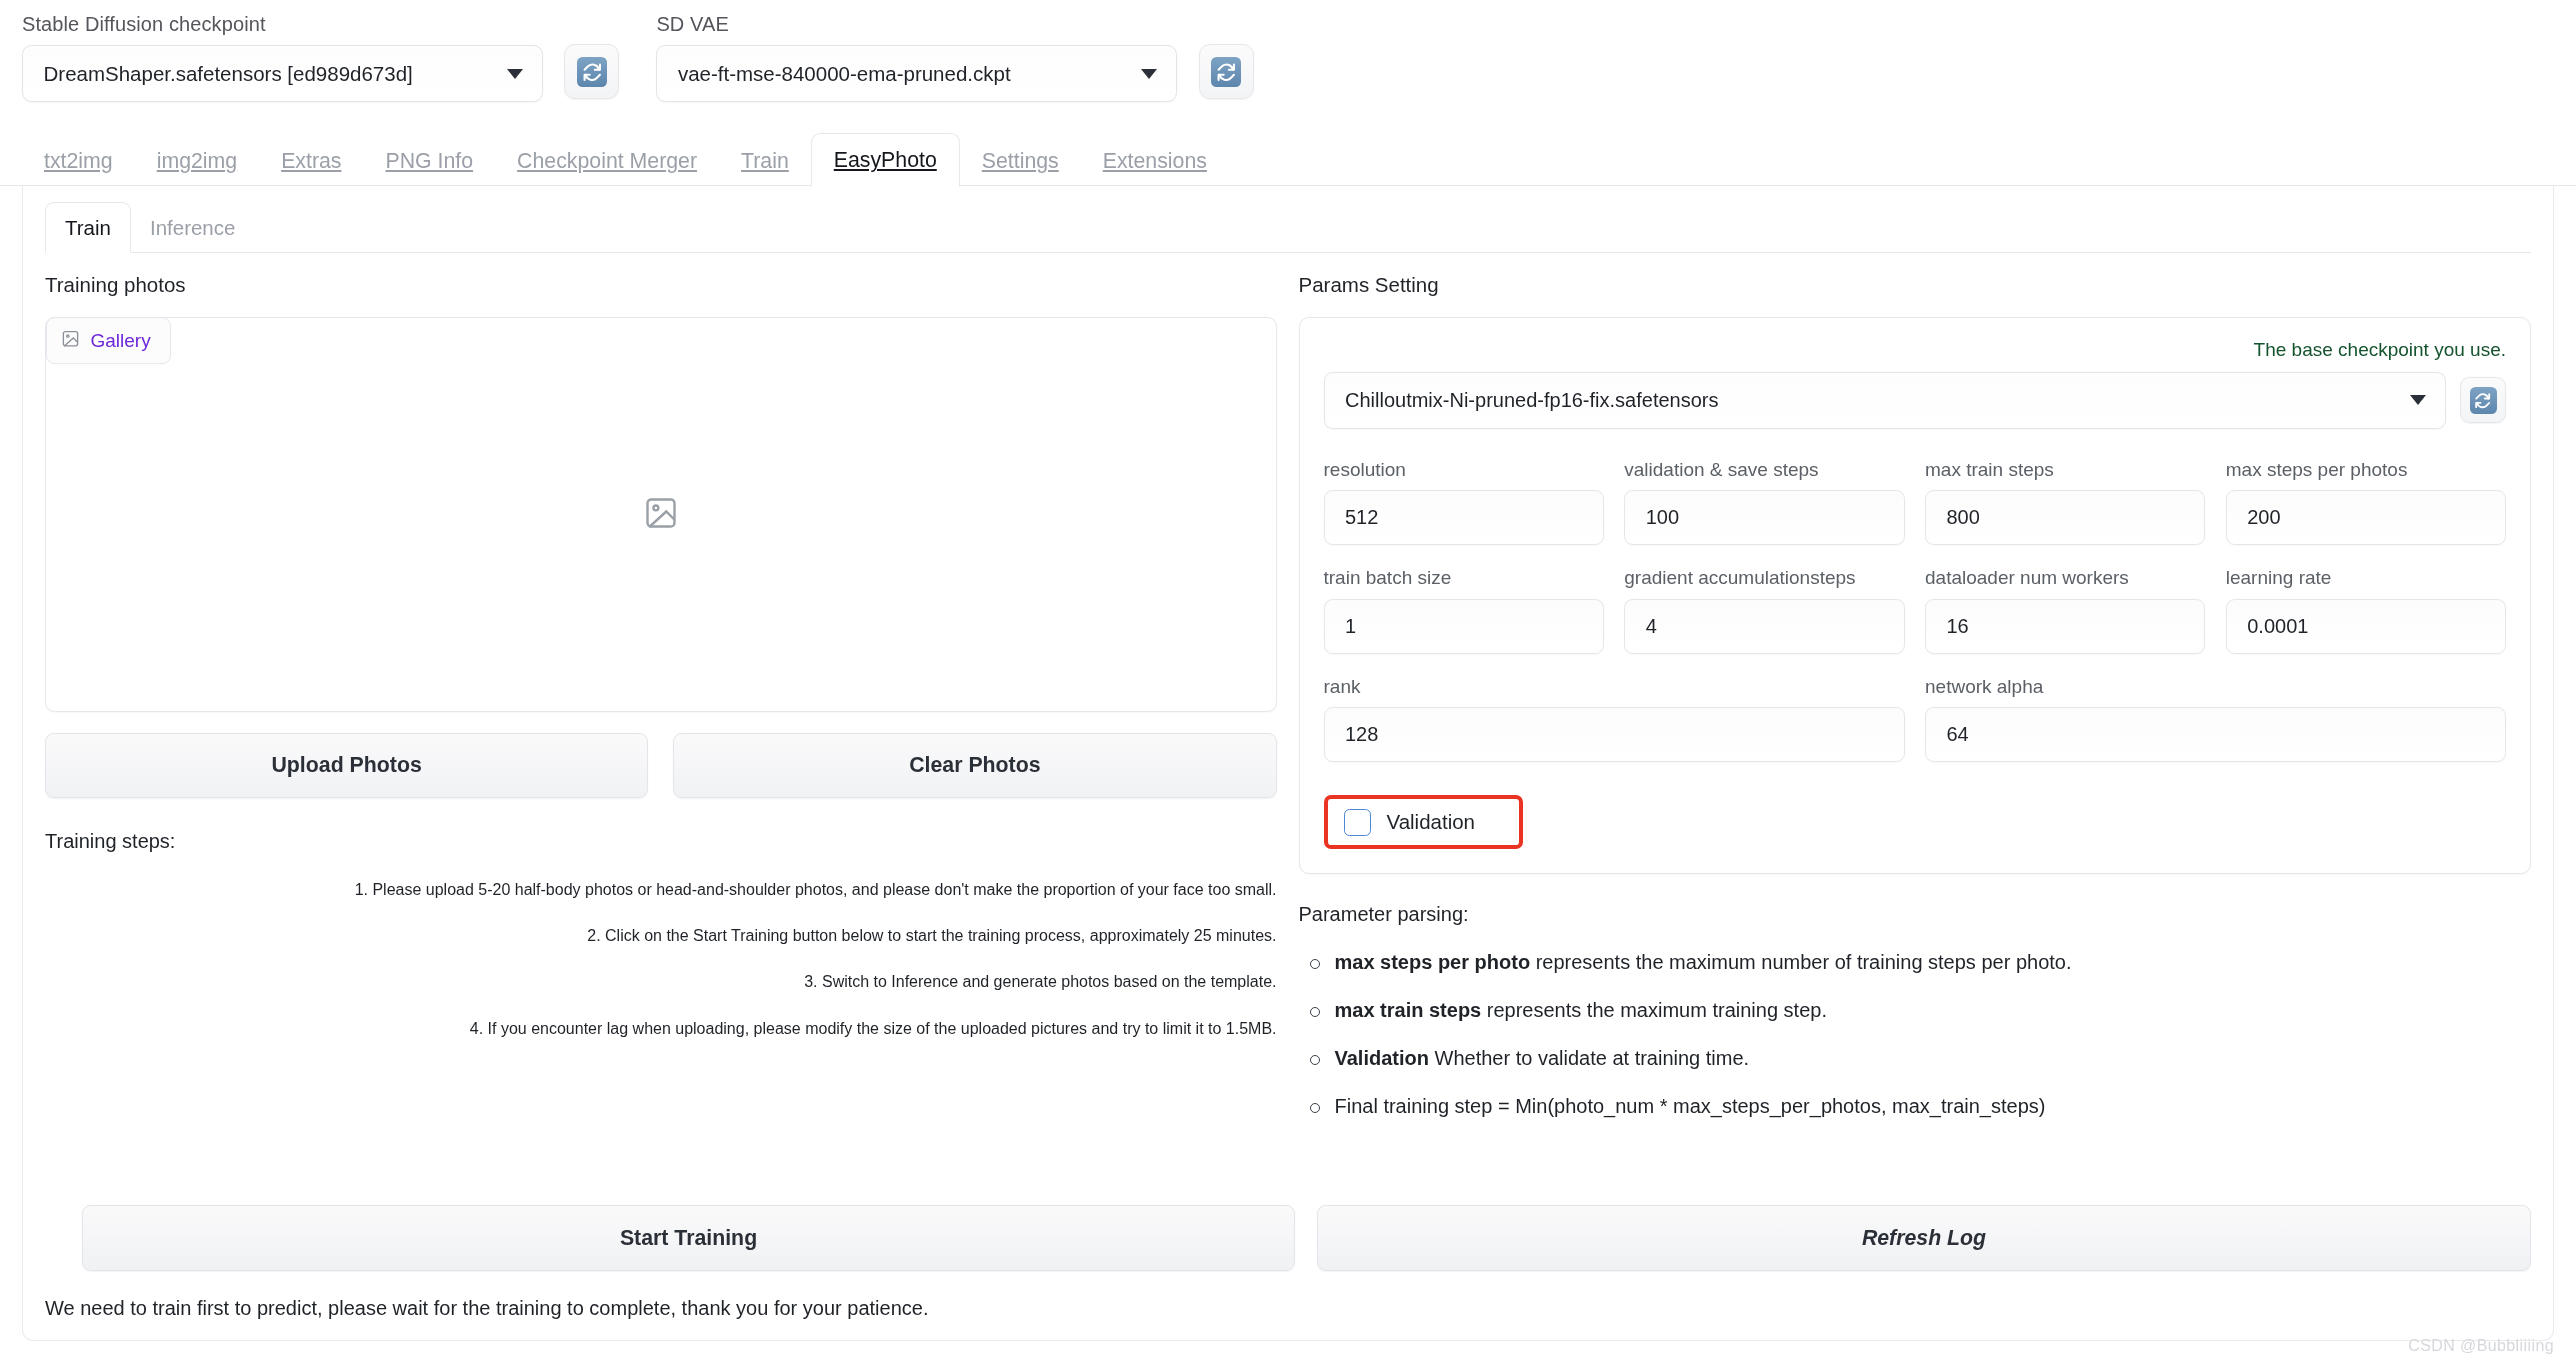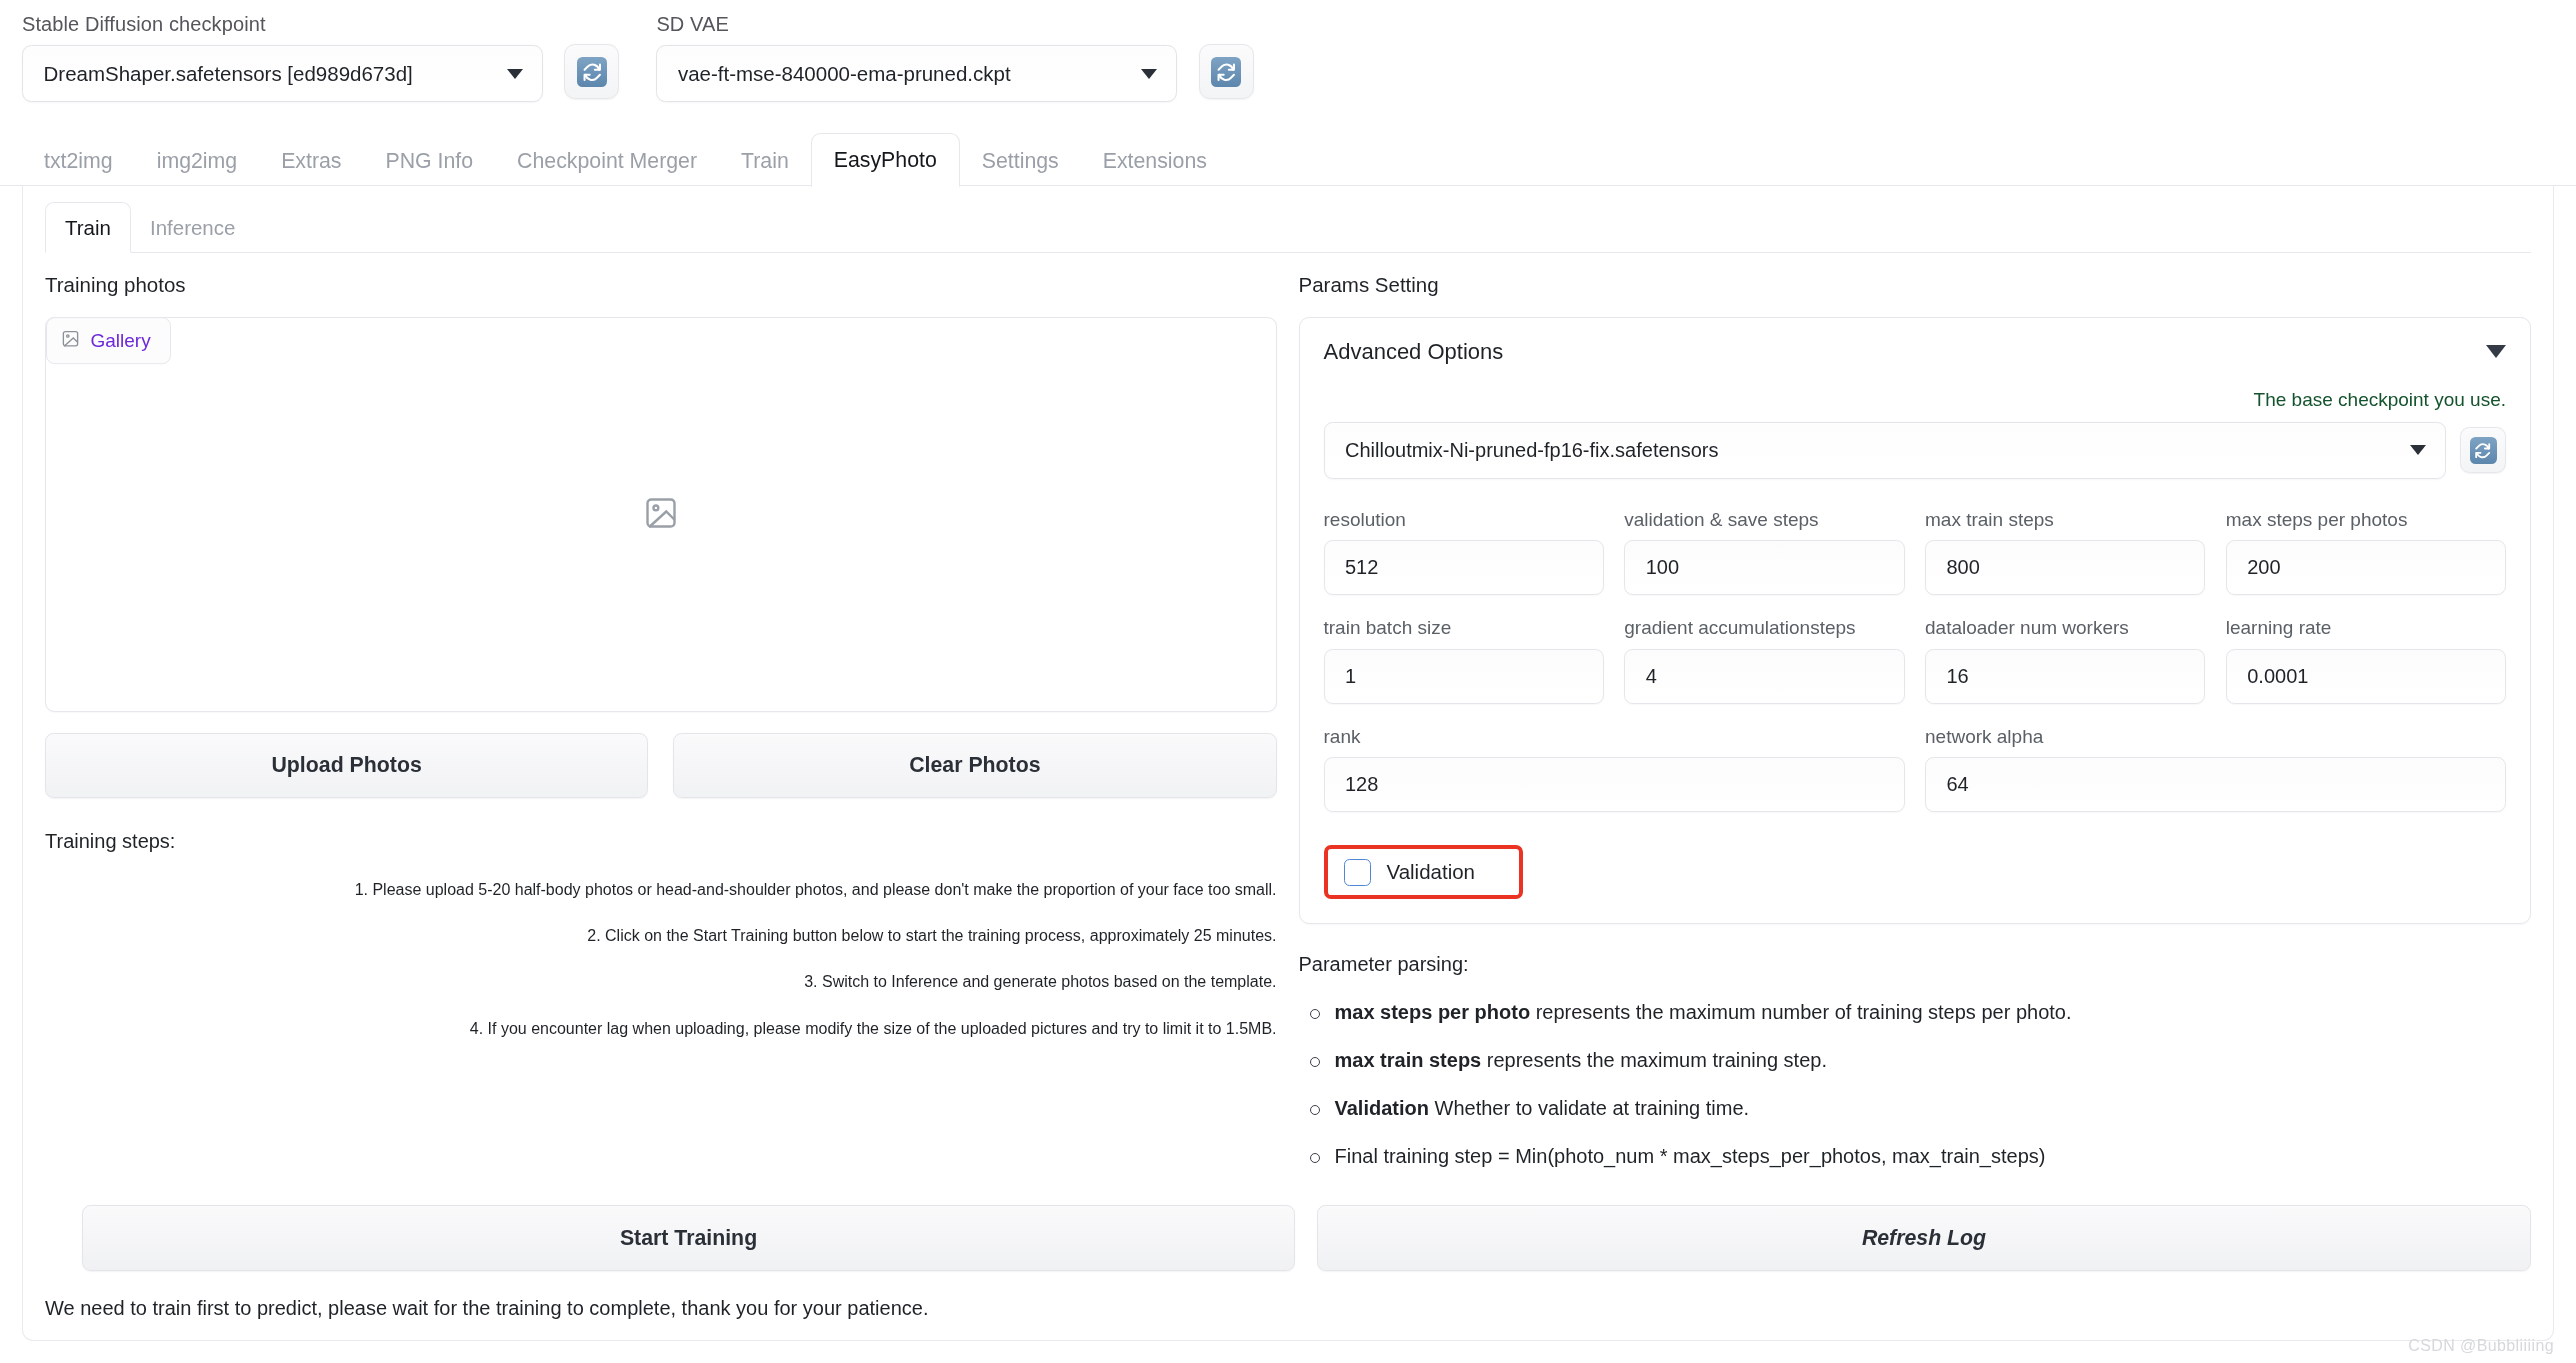--- a/index.html
+++ b/index.html
@@ -96,6 +96,7 @@
     position: relative;
     z-index: 2;
     white-space: nowrap;
+    text-decoration: underline;
   }
   .tab.active {
     color: #14171c;

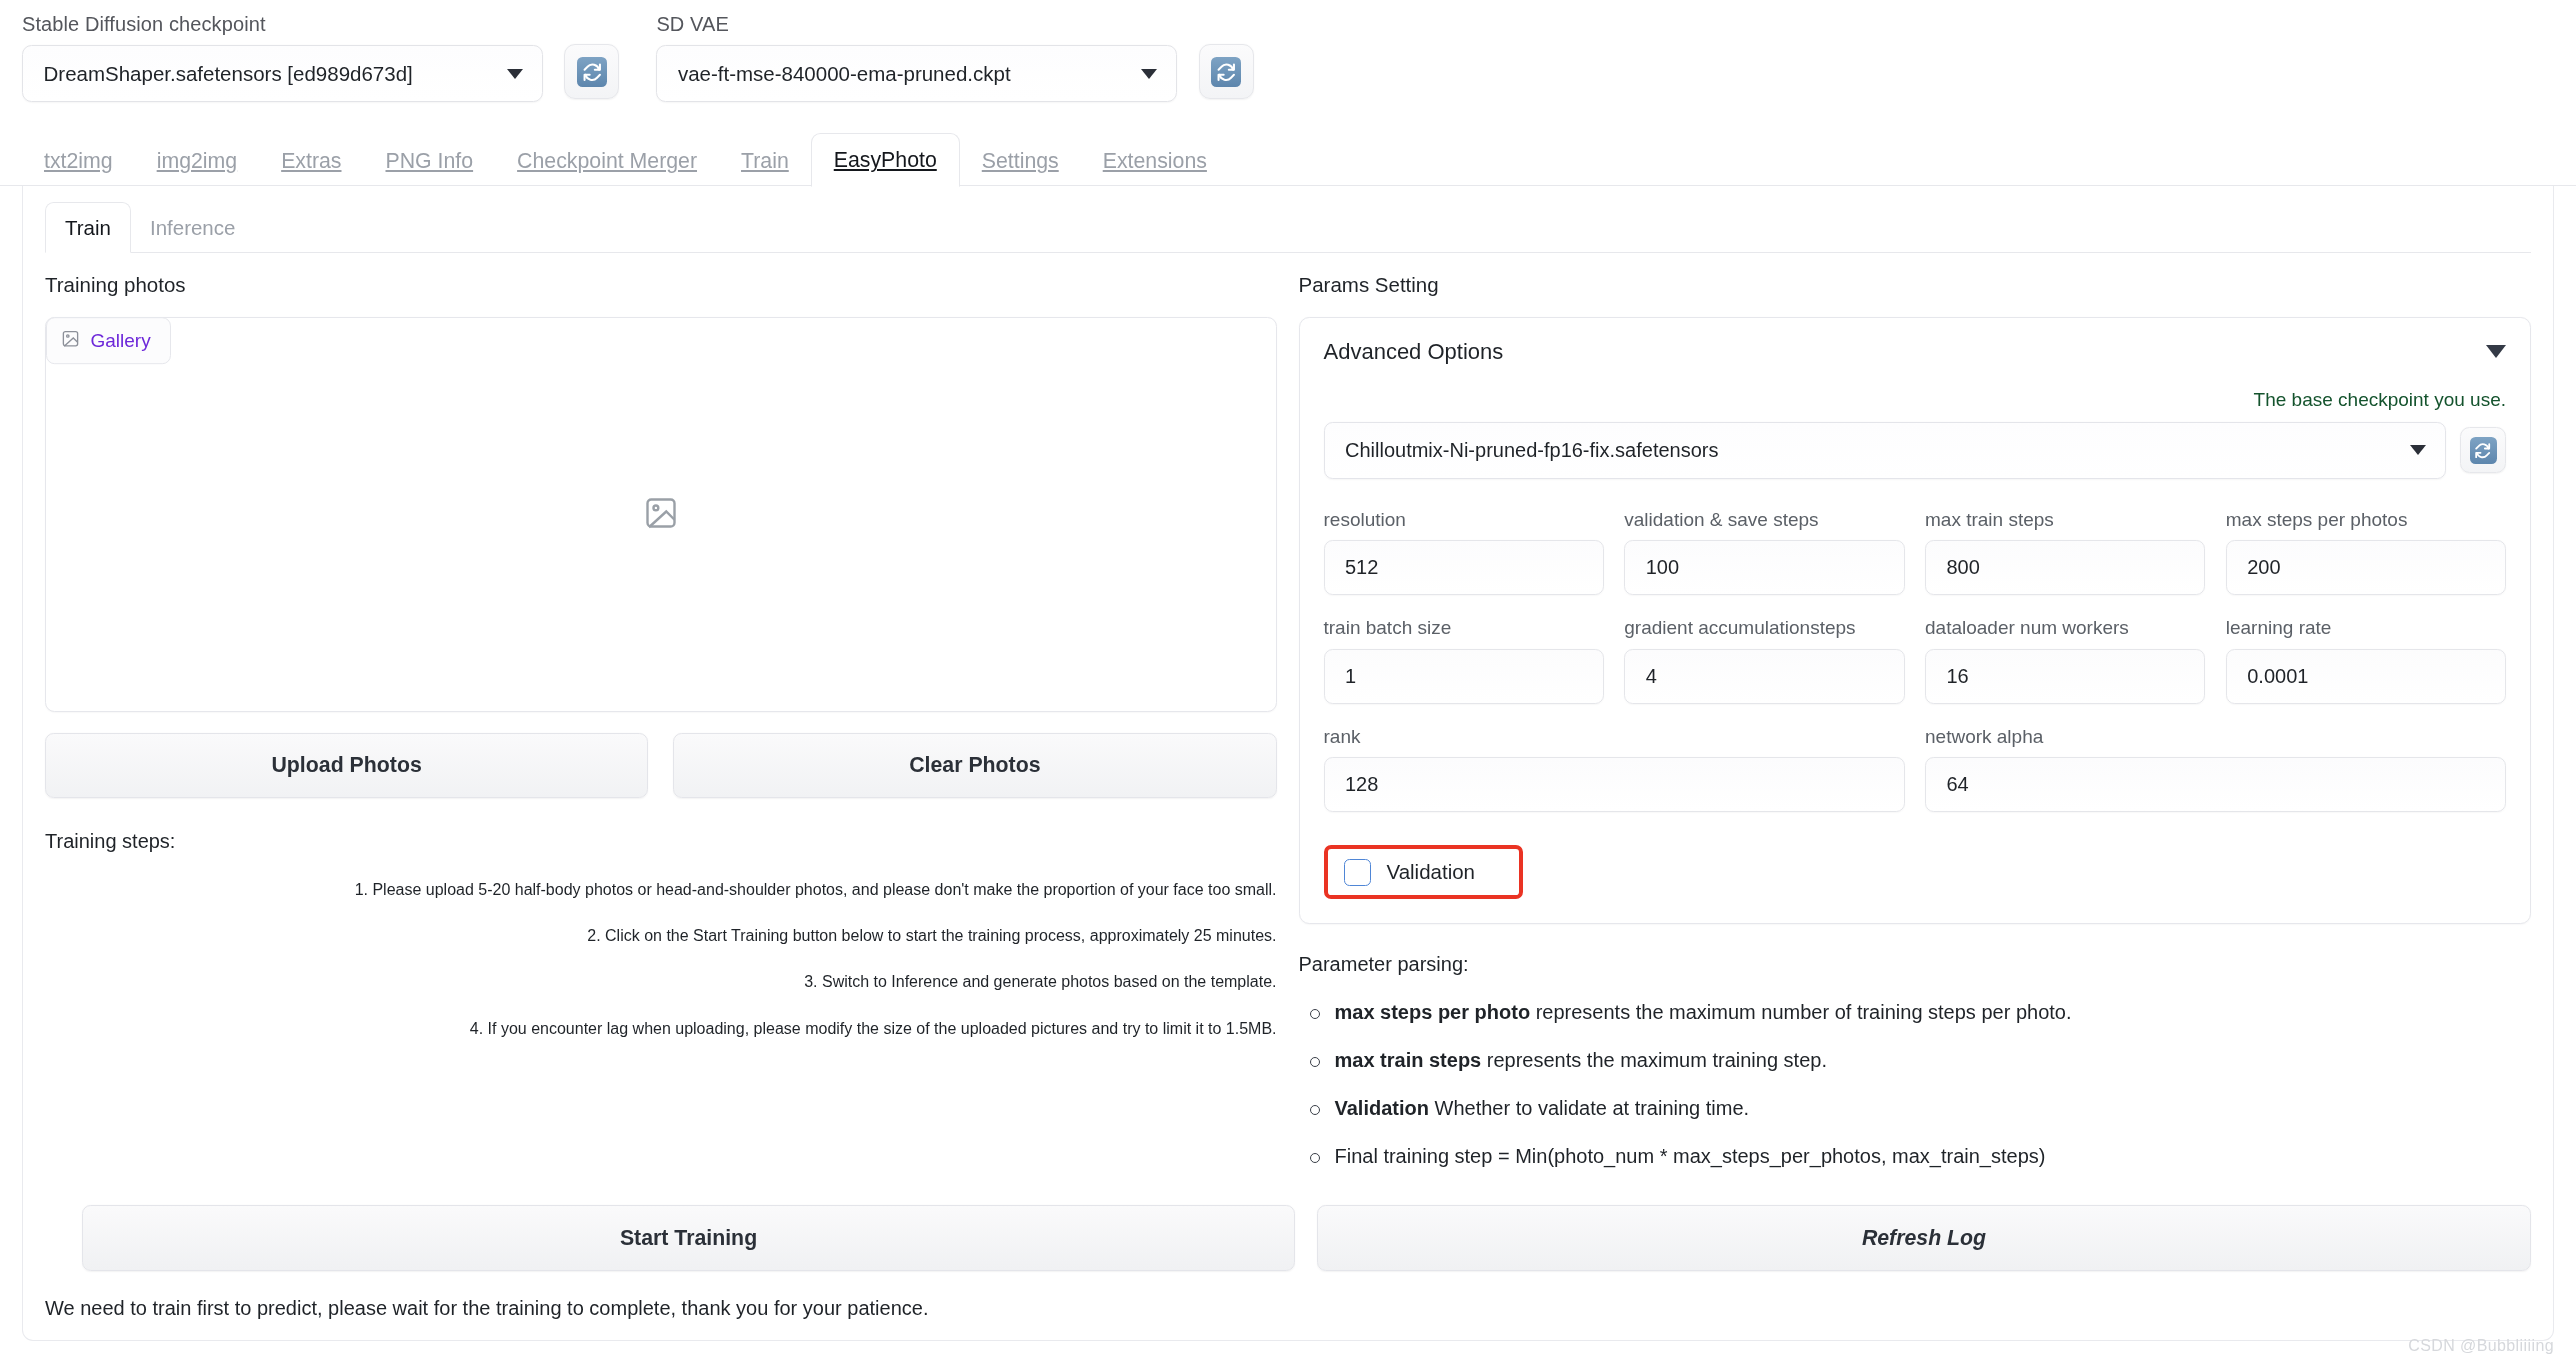--- a/index.html
+++ b/index.html
@@ -447,10 +447,6 @@
 
         <div class="adv-card">
 
-          <div class="adv-head">
-            <div class="adv-title">Advanced Options</div>
-            <div class="tri-down"></div>
-          </div>
 
           <div class="hint">The base checkpoint you use.</div>
 

